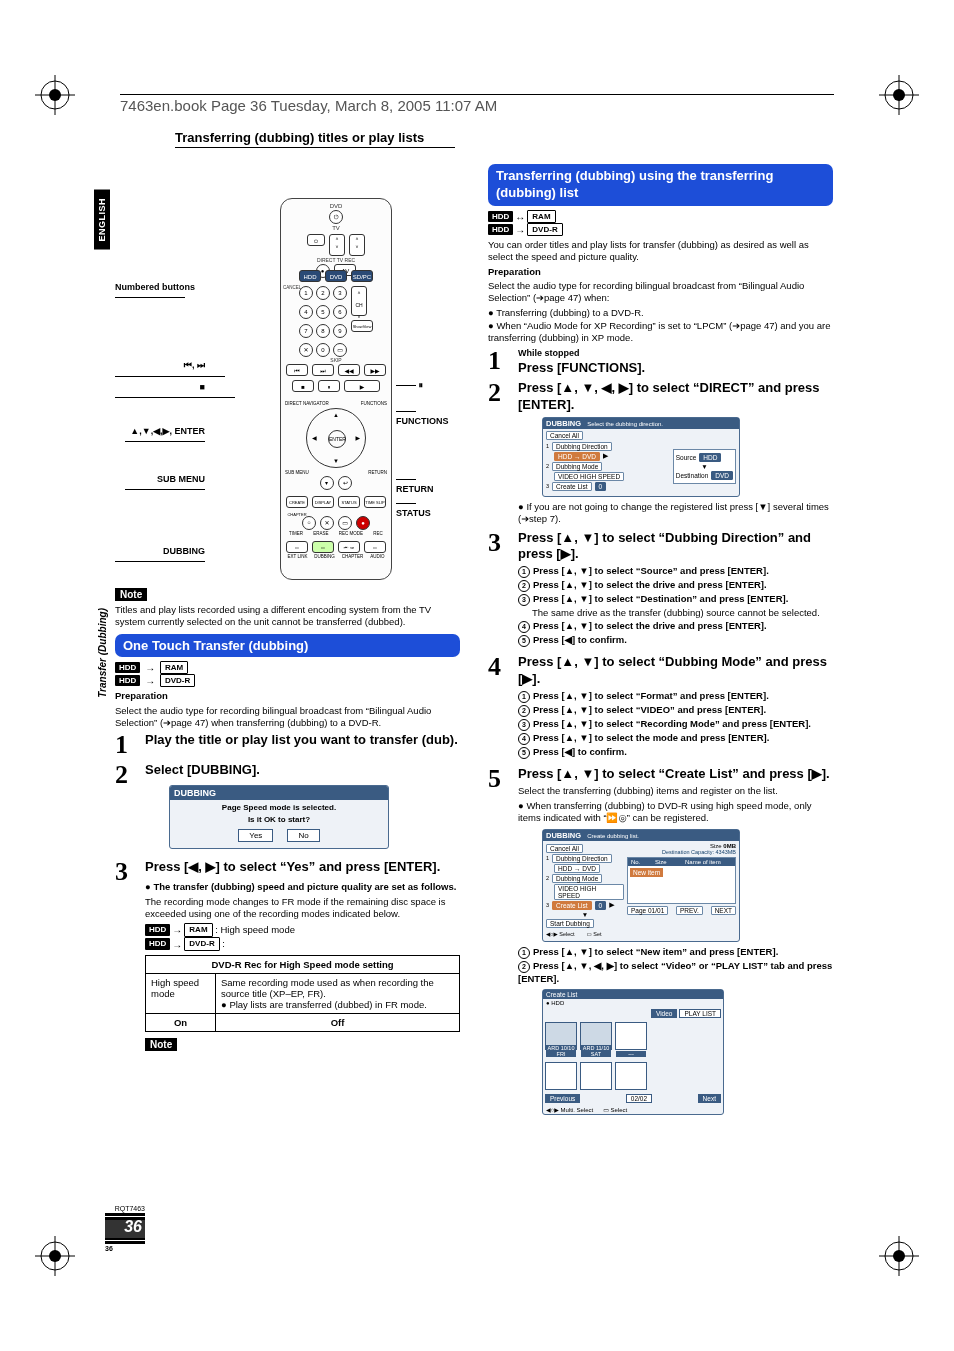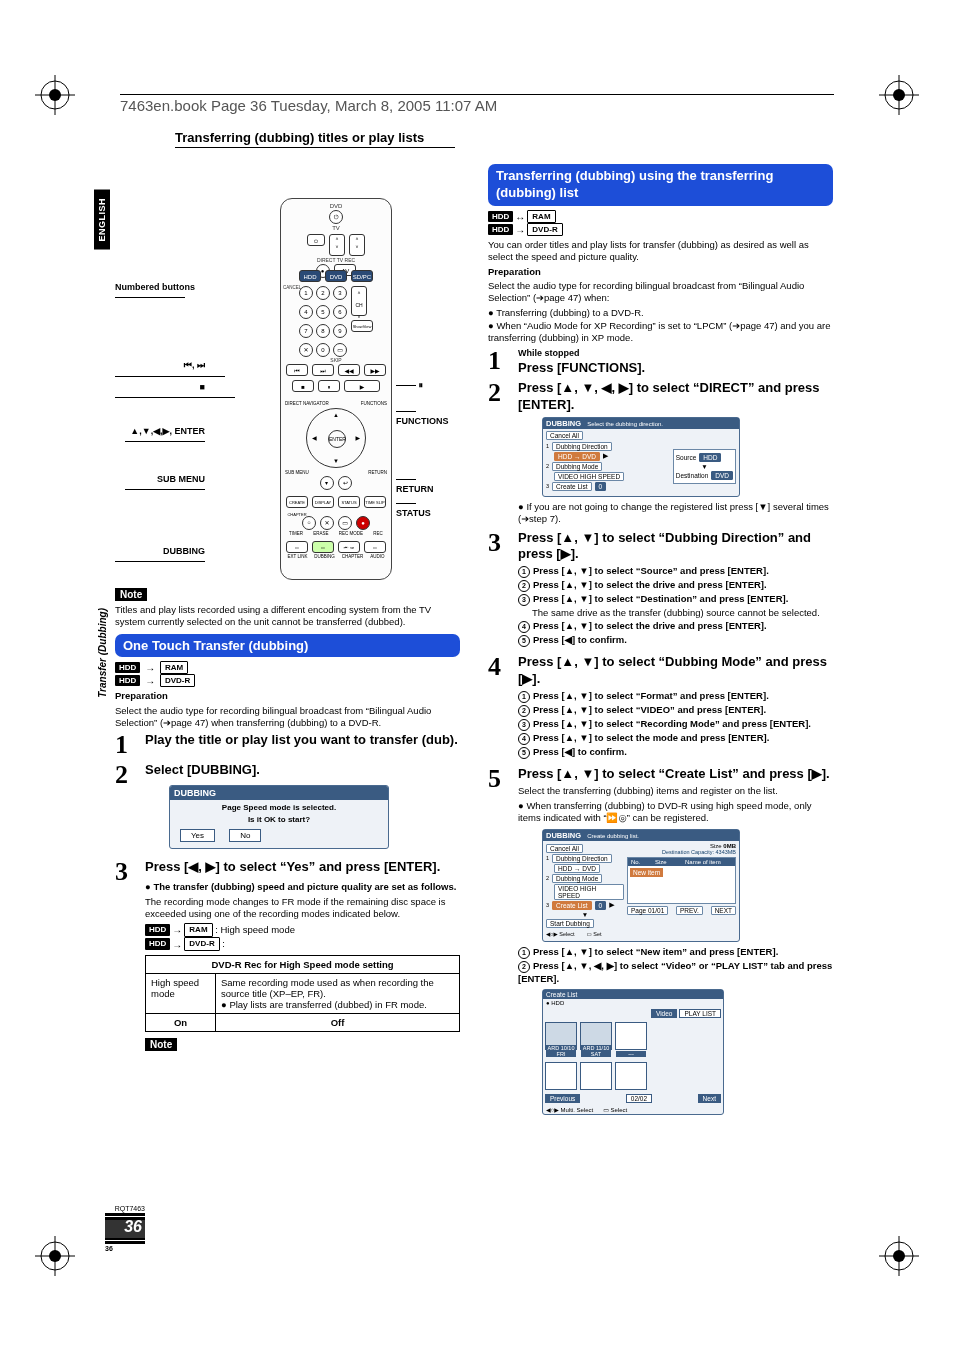--- a/index.html
+++ b/index.html
@@ -494,7 +494,7 @@
               <div class="ui-title">DUBBING</div>
               <div class="ui-center">Page Speed mode is selected.</div>
               <div class="ui-center">Is it OK to start?</div>
-              <div style="">
+              <div style="text-align:center;">
                 <span class="ui-btn">Yes</span>
                 <span class="ui-btn">No</span>
               </div>

